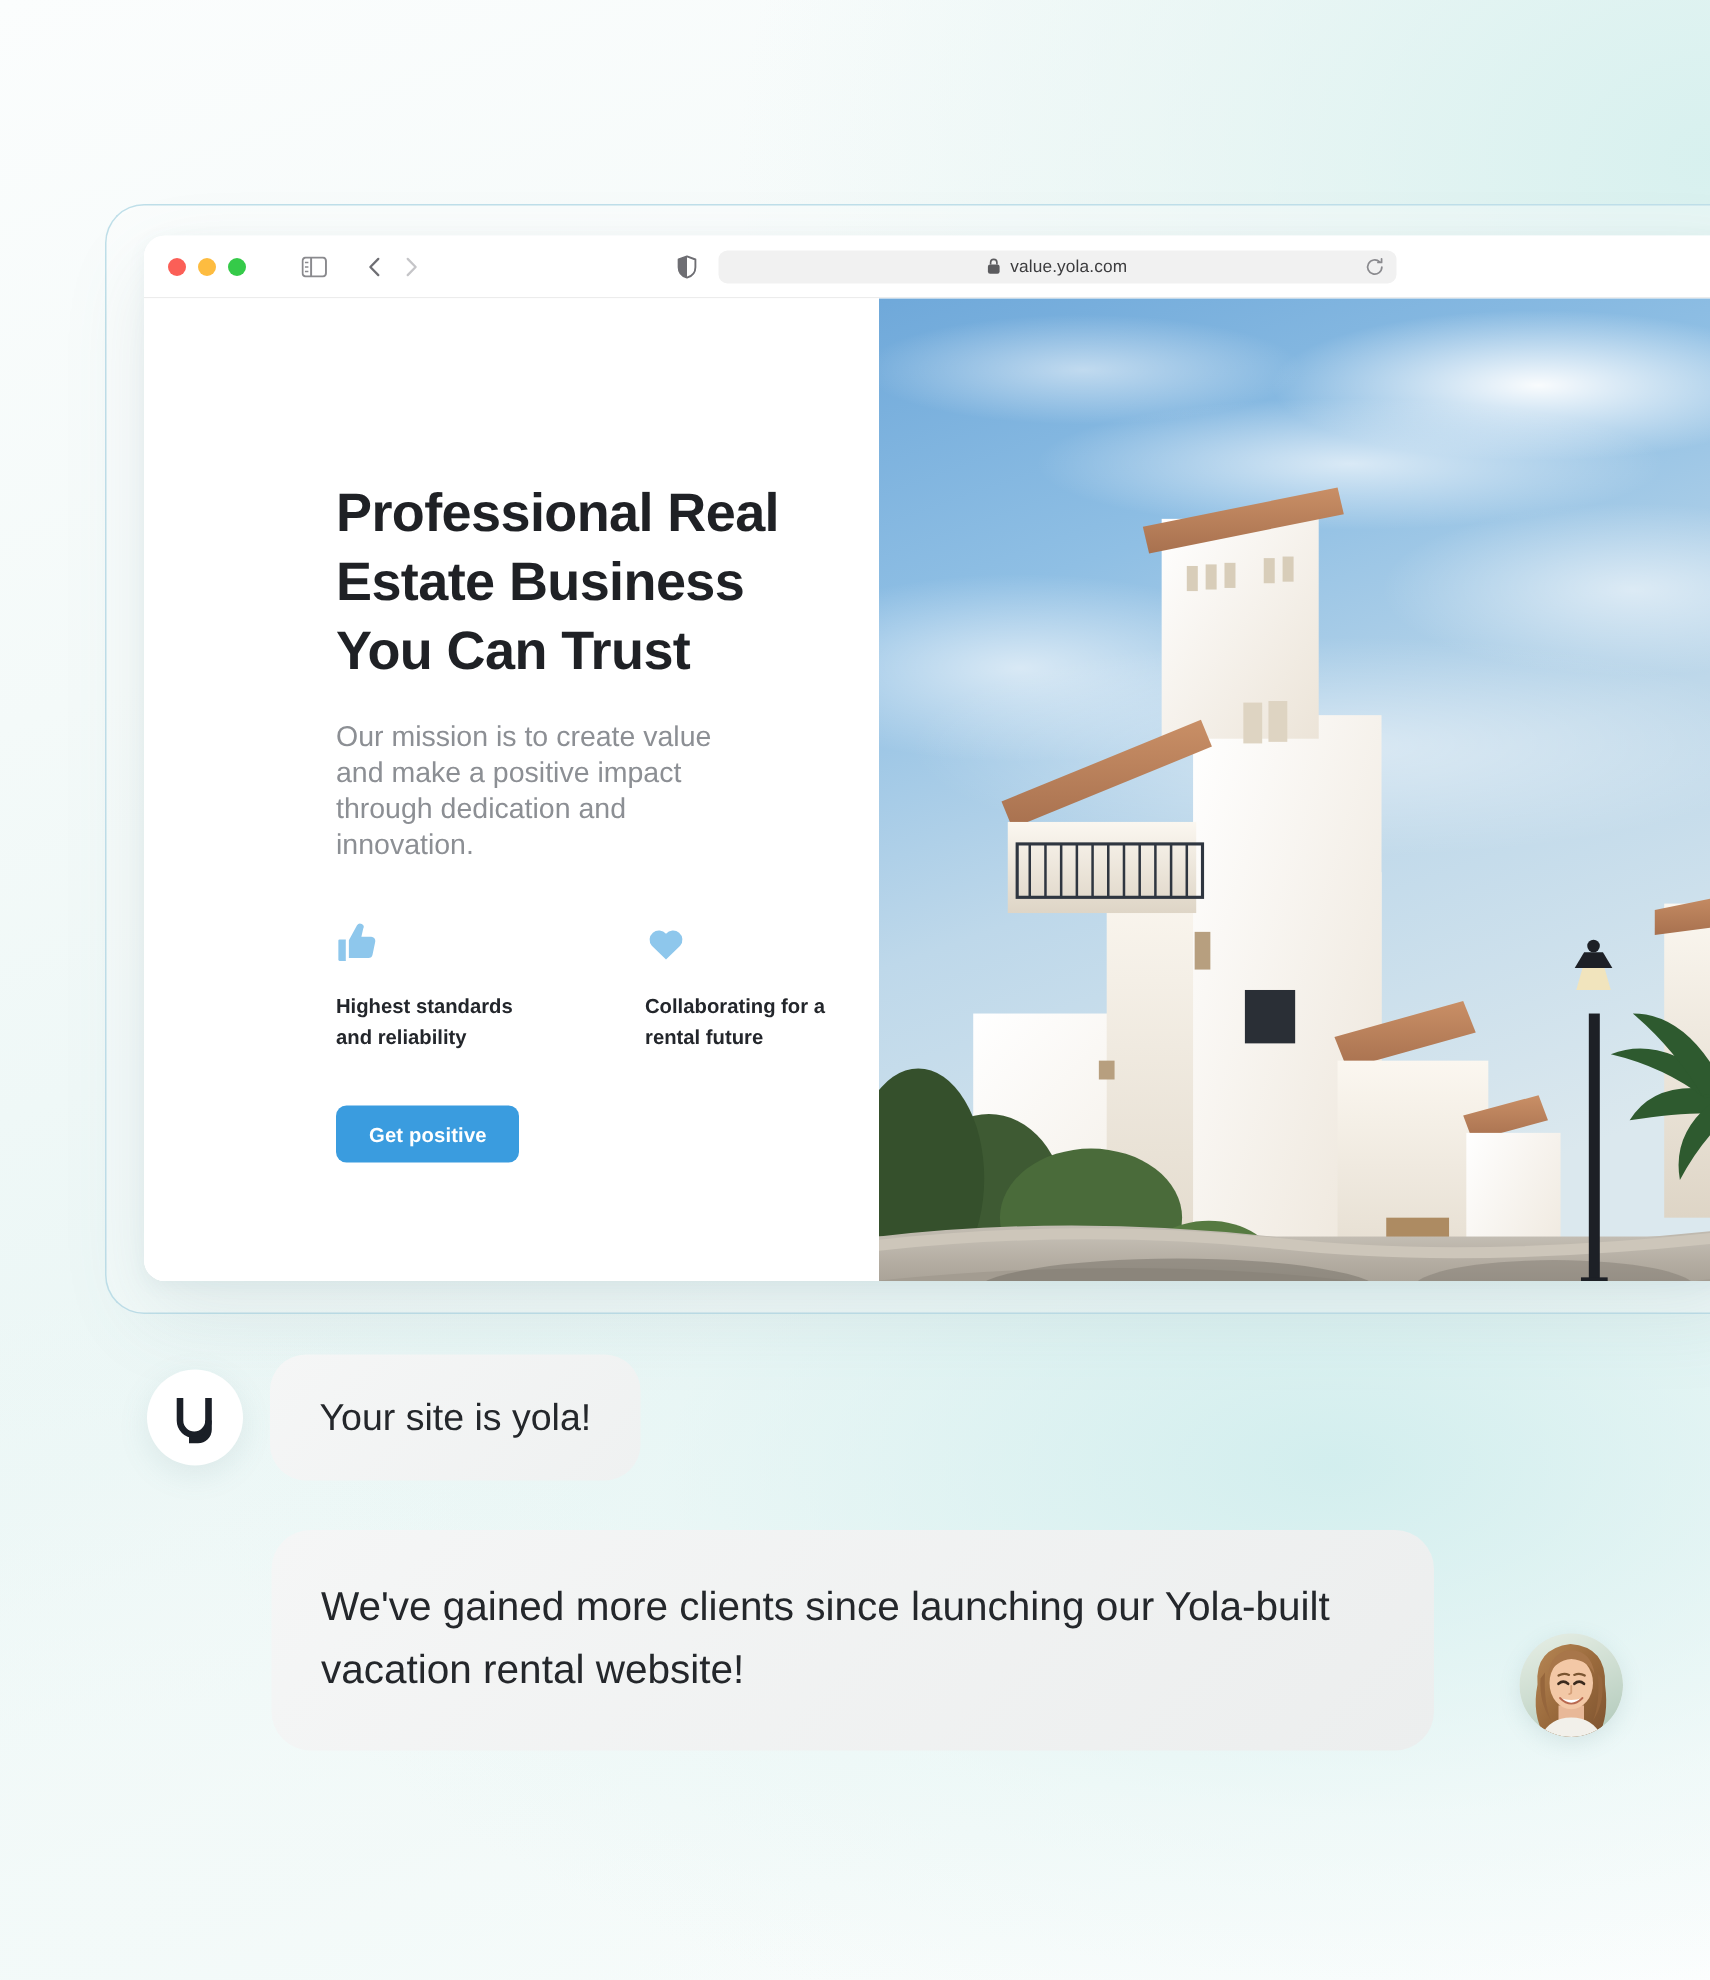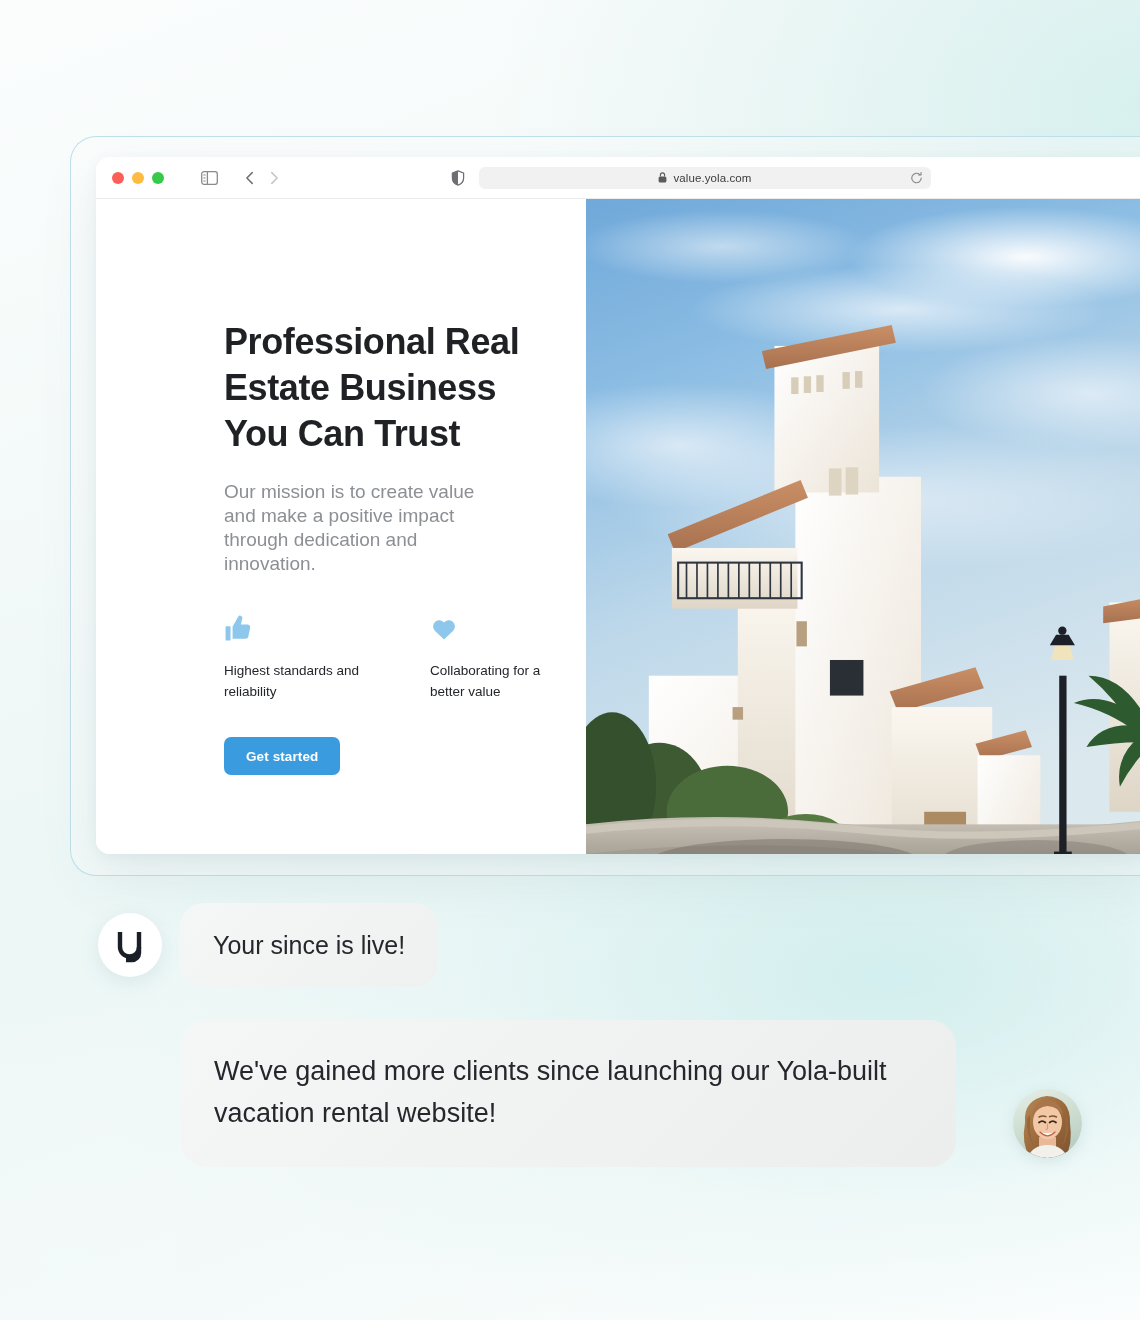--- a/index.html
+++ b/index.html
@@ -146,7 +146,7 @@
     margin-top: 17px;
     font-size: 13.5px;
     line-height: 21px;
-    font-weight: 400;
+    font-weight: 700;
     color: #23262b;
   }
 

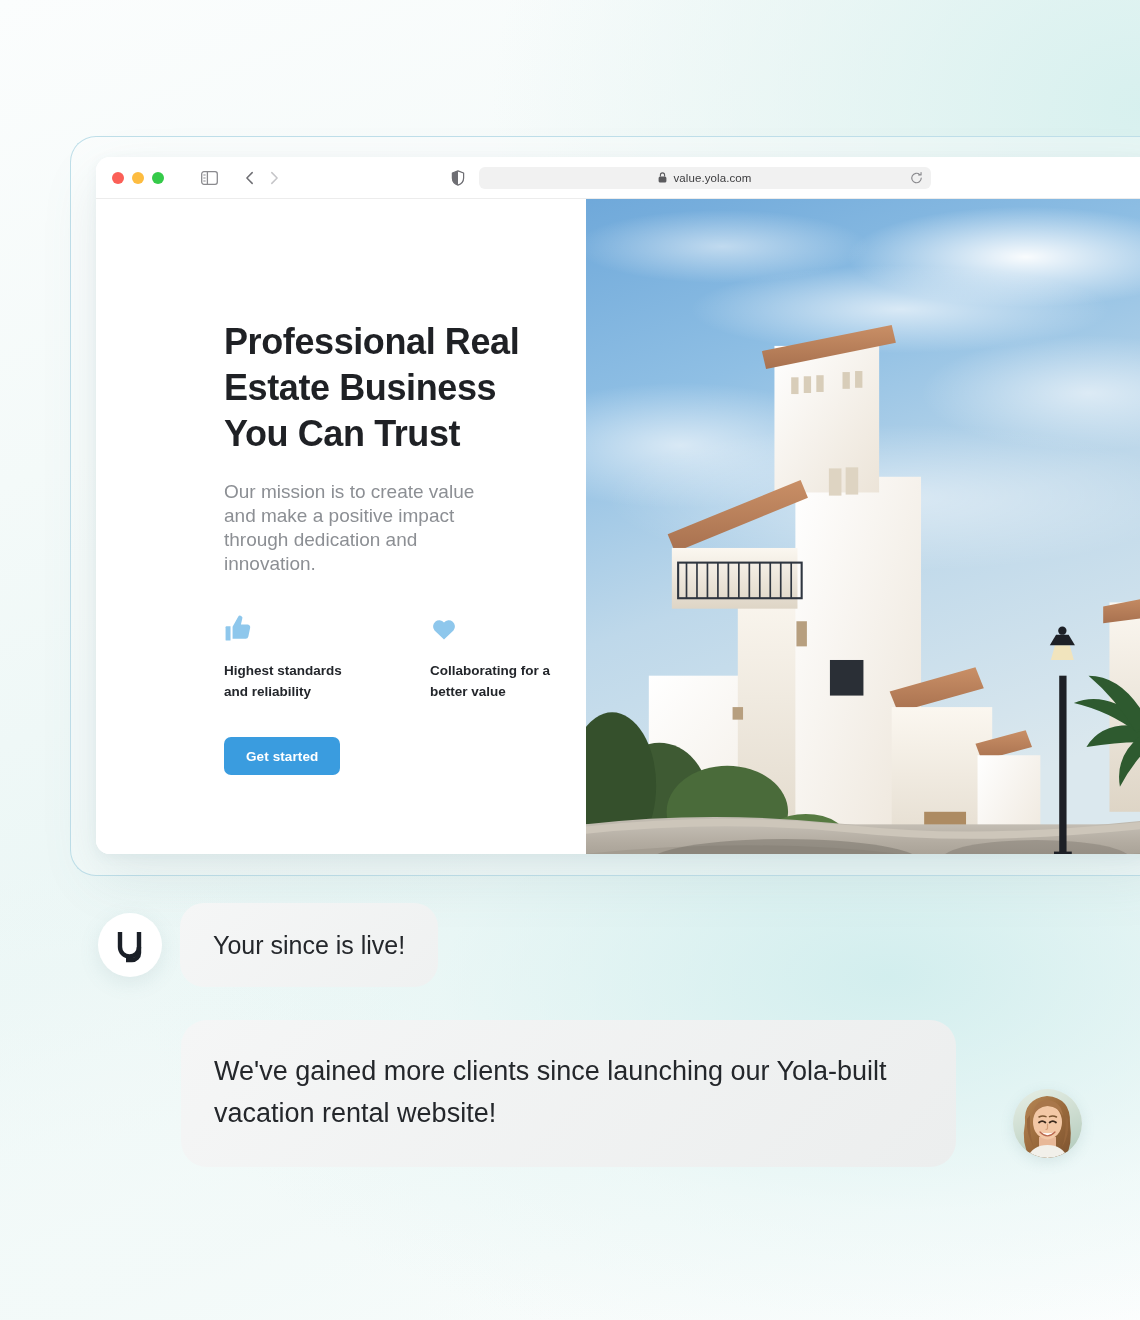--- a/index.html
+++ b/index.html
@@ -326,7 +326,7 @@
                 <path d="M12 21.1 3.9 13.3A5.3 5.3 0 0 1 12 6.4a5.3 5.3 0 0 1 8.1 6.9L12 21.1Z"></path>
               </svg>
             </div>
-            <div class="feature-label">Collaborating for a better value</div>
+            <div class="feature-label">Collaborating for a rental future</div>
           </div>
 
         </div>

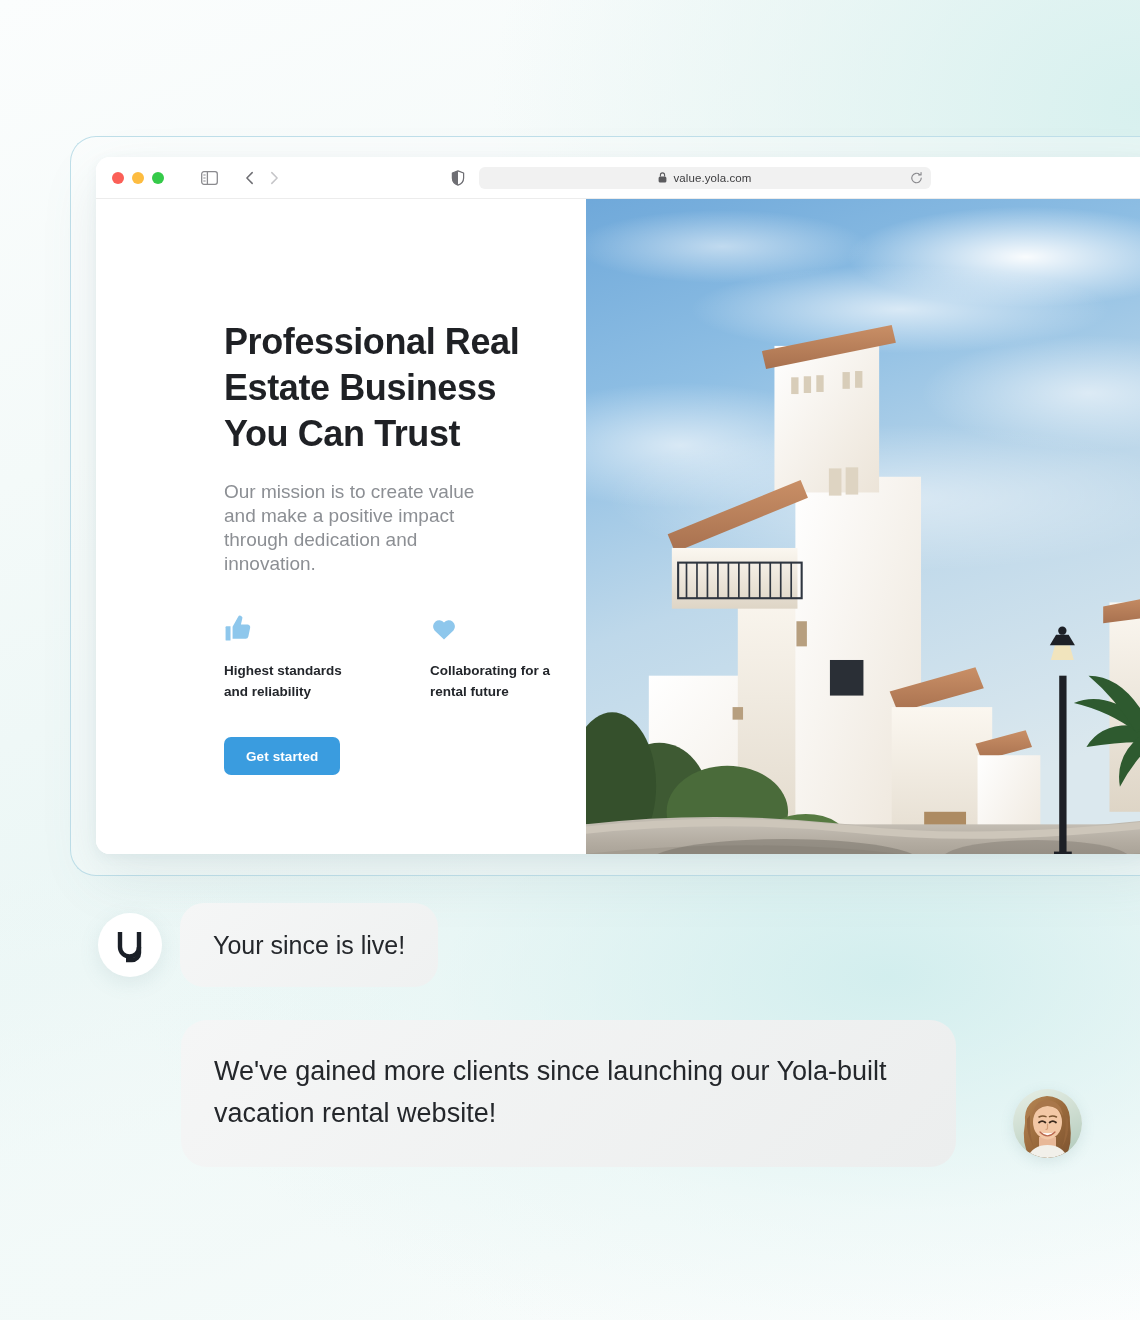--- a/index.html
+++ b/index.html
@@ -331,7 +331,7 @@
 
         </div>
 
-        <button class="cta">Get started</button>
+        <button class="cta">Get positive</button>
       </div>
 
       <div class="hero-photo">

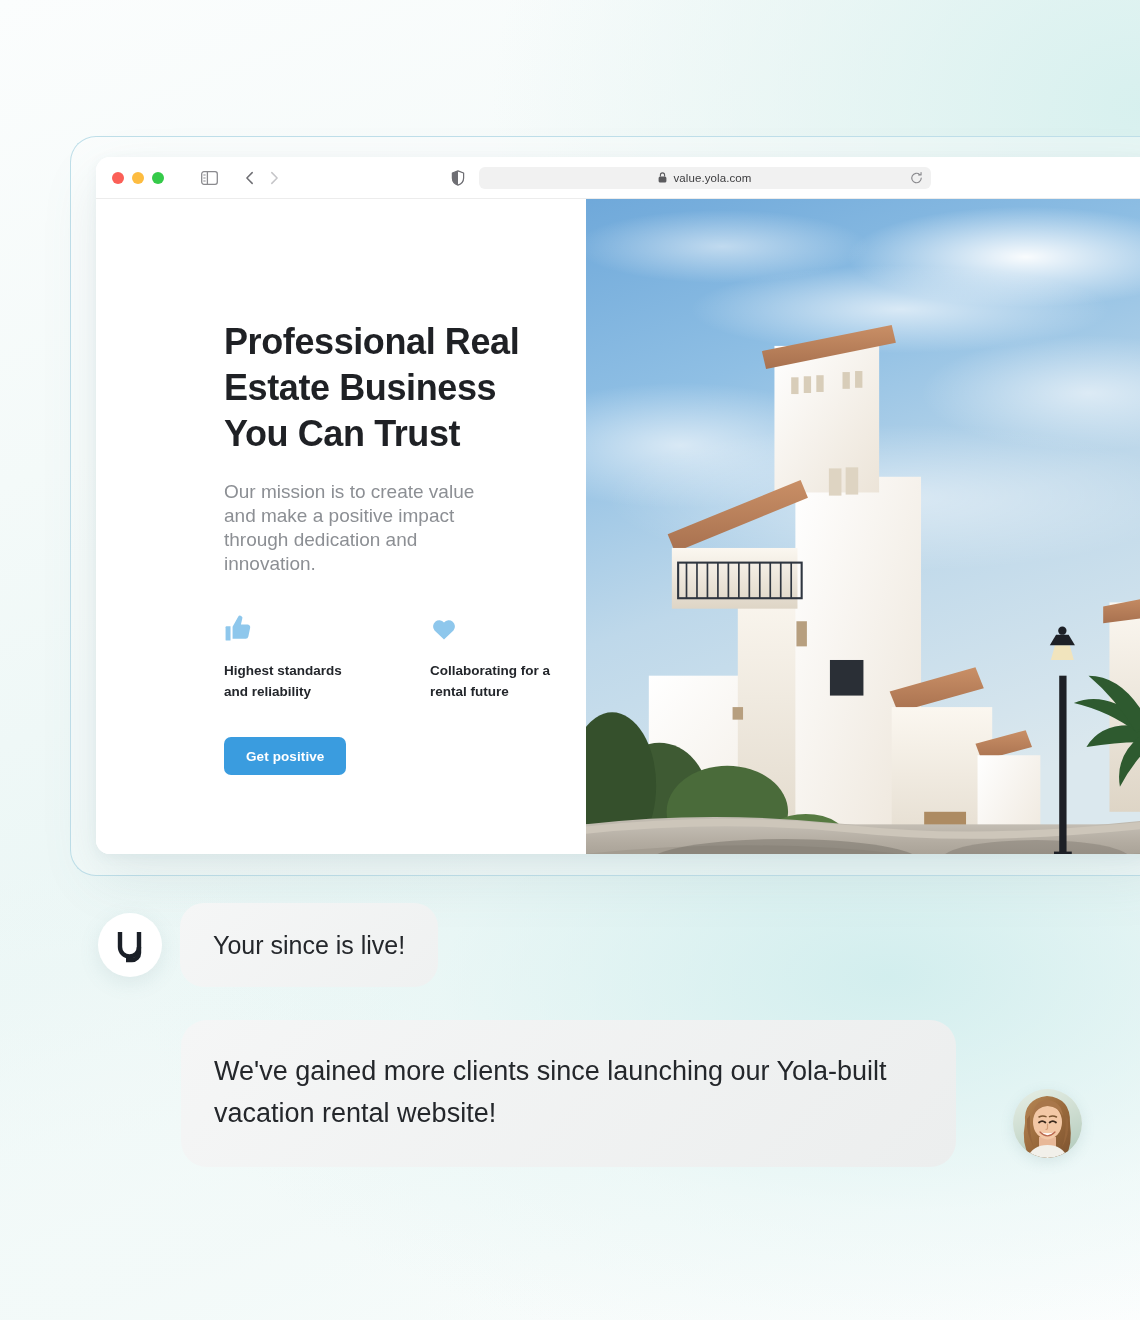--- a/index.html
+++ b/index.html
@@ -465,7 +465,7 @@
         <path d="M24 21 v6 a7 7 0 0 1 -7 7 h-6" stroke="#1a1f27" stroke-width="4.4" fill="none" stroke-linecap="butt"></path>
       </svg>
     </div>
-    <div class="bubble bubble-1">Your since is live!</div>
+    <div class="bubble bubble-1">Your site is yola!</div>
   </div>
 
   <div class="chat-row-2">

